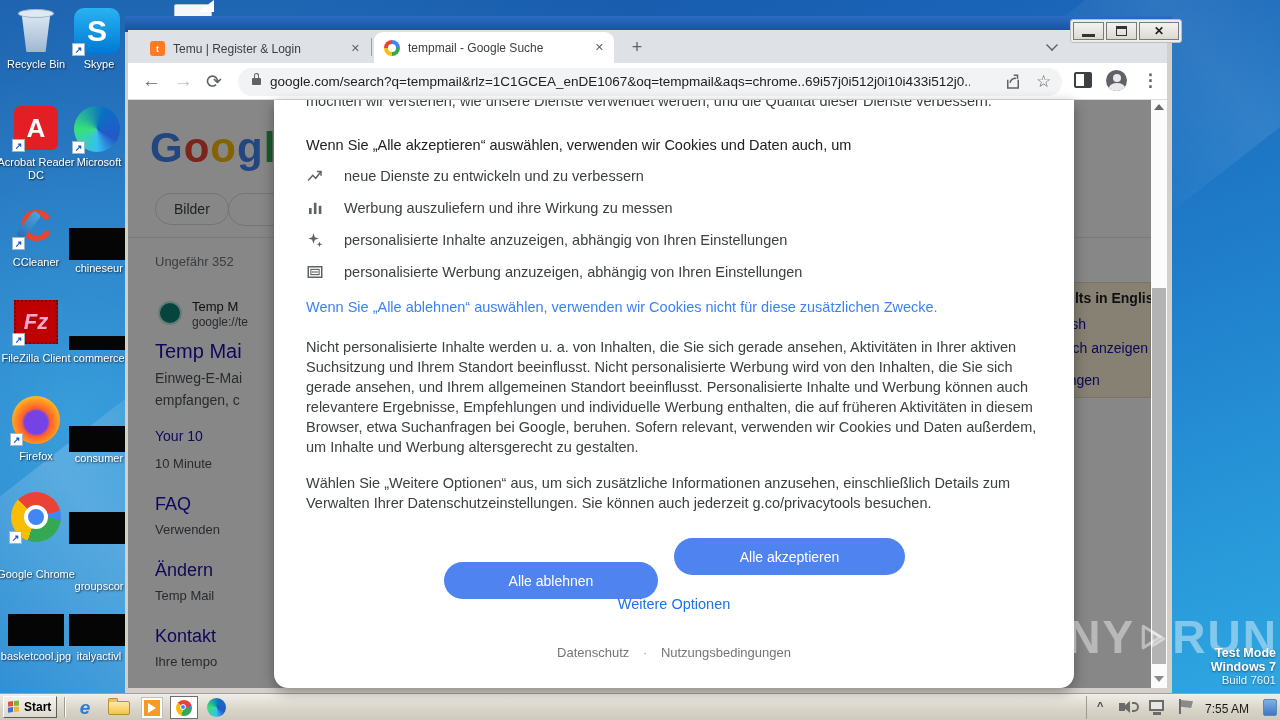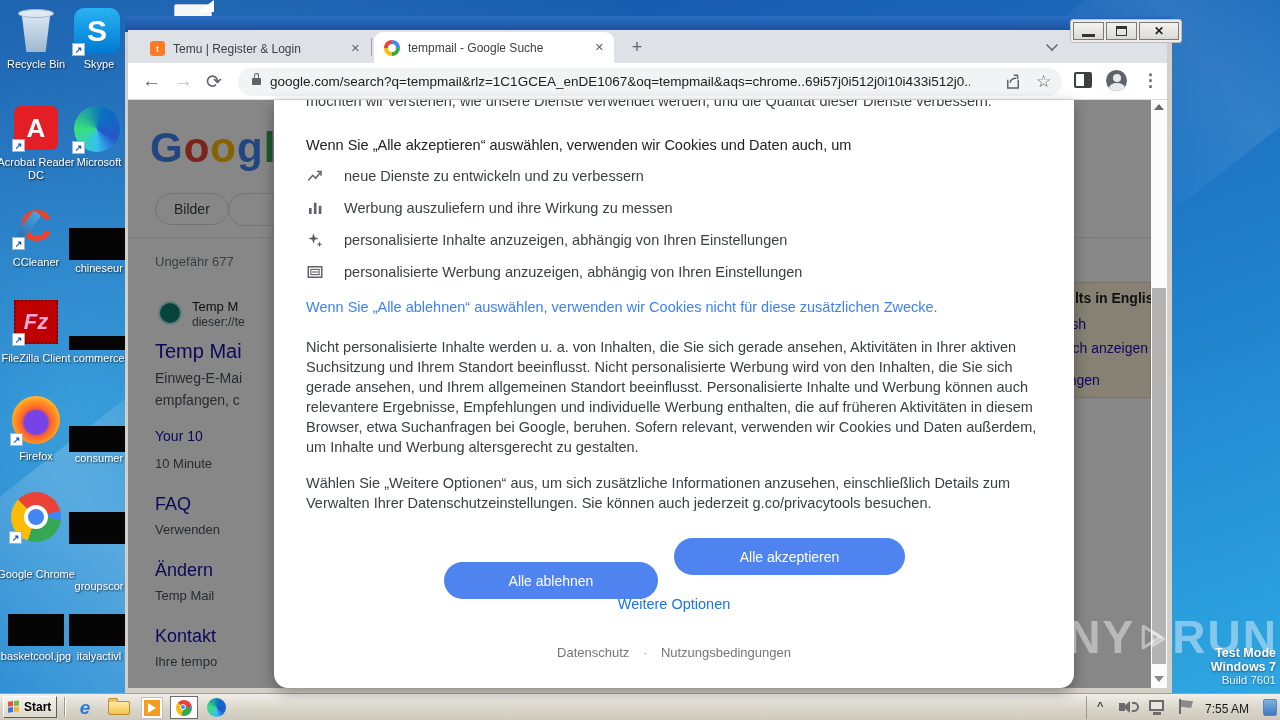--- a/index.html
+++ b/index.html
@@ -210,7 +210,7 @@
     <div class="abs" style="left:27px; top:93px; padding:7px 18px; border:1px solid #dadce0; border-radius:18px; font-size:14px; color:#3c4043;">Bilder</div>
     <div class="abs" style="left:100px; top:93px; width:60px; height:33px; border:1px solid #dadce0; border-radius:18px;"></div>
     <div class="abs" style="left:0; top:137px; width:1023px; height:1px; background:#e4e6e8;"></div>
-    <div class="abs" style="left:27px; top:154px; font-size:13px; color:#70757a;">Ungefähr 677</div>
+    <div class="abs" style="left:27px; top:154px; font-size:13px; color:#70757a;">Ungefähr 352</div>
 
     <div class="abs" style="left:30px; top:201px; width:24px; height:24px; border-radius:50%; background:#0e8174; border:2px solid #bde9e2;"></div>
     <div class="abs" style="left:64px; top:199px; font-size:13px; color:#202124;">Temp M</div>

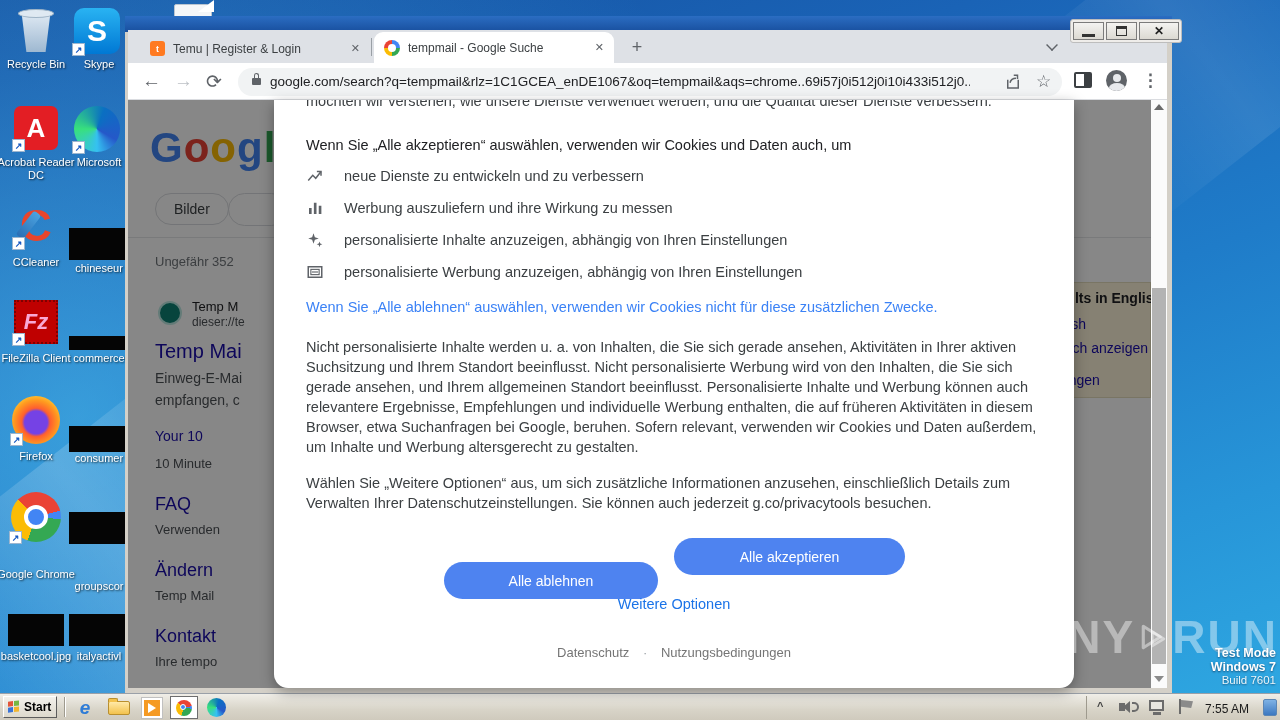--- a/index.html
+++ b/index.html
@@ -214,7 +214,7 @@
 
     <div class="abs" style="left:30px; top:201px; width:24px; height:24px; border-radius:50%; background:#0e8174; border:2px solid #bde9e2;"></div>
     <div class="abs" style="left:64px; top:199px; font-size:13px; color:#202124;">Temp M</div>
-    <div class="abs" style="left:64px; top:215px; font-size:12px; color:#4d5156;">dieser://te</div>
+    <div class="abs" style="left:64px; top:215px; font-size:12px; color:#4d5156;">google://te</div>
     <div class="abs glink" style="left:27px; top:240px; font-size:20px;">Temp Mai</div>
     <div class="abs gdesc" style="left:27px; top:270px; font-size:14px;">Einweg-E-Mai</div>
     <div class="abs gdesc" style="left:27px; top:292px; font-size:14px;">empfangen, c</div>

